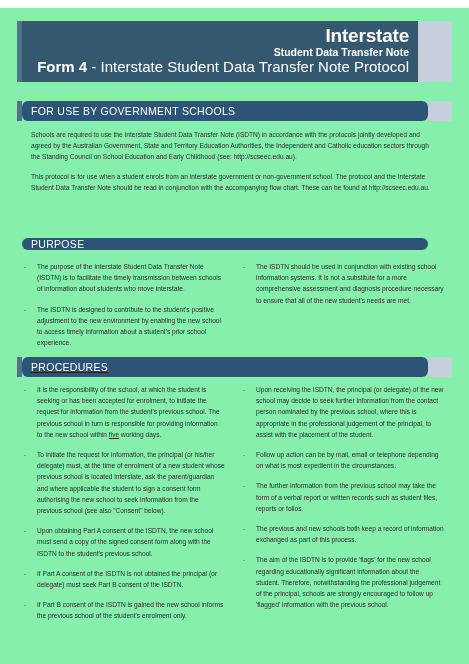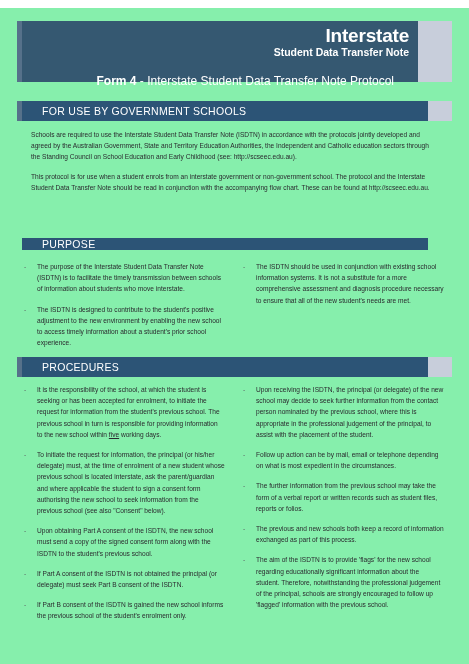--- a/index.html
+++ b/index.html
@@ -69,9 +69,9 @@
   }
   .title-sub2 {
     color: #ffffff;
-    font-size: 12px;
+    font-size: 15px;
     line-height: 15px;
-    margin: 15px;
+    margin: 0;
     font-weight: normal;
   }
   .title-sub2 .bold { font-weight: bold; }

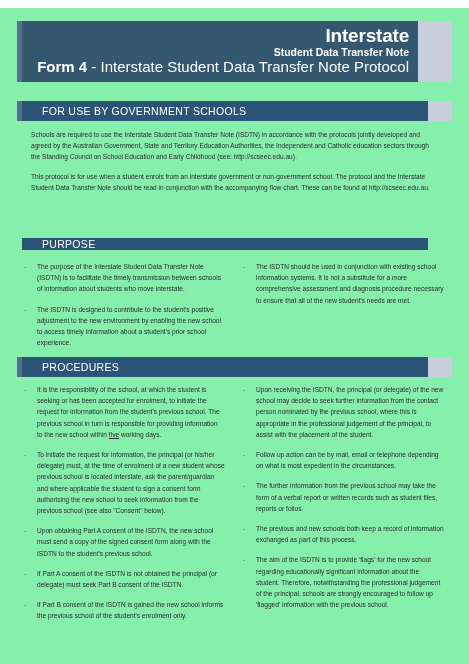--- a/index.html
+++ b/index.html
@@ -94,8 +94,9 @@
     background: #2c5476;
     display: flex;
     align-items: center;
-    padding-left: 20px;
+    padding-left: 9px;
     box-sizing: border-box;
+    border-radius: 6px;
   }
   .section-bar-tail {
     width: 24px;

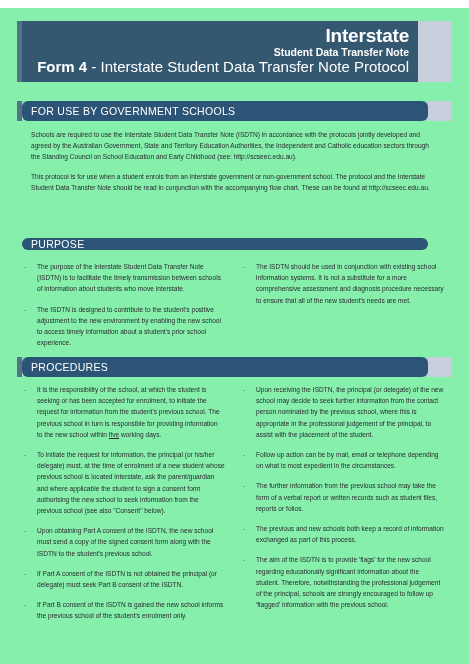--- a/index.html
+++ b/index.html
@@ -205,7 +205,7 @@
     </div>
   </div>
 
-  <div class="section-bar" style="top:349px;">
+  <div class="section-bar" style="top:349px;text-decoration:underline;">
     <div class="section-bar-edge"></div>
     <div class="section-bar-main">
       <span class="section-bar-label">PROCEDURES</span>

